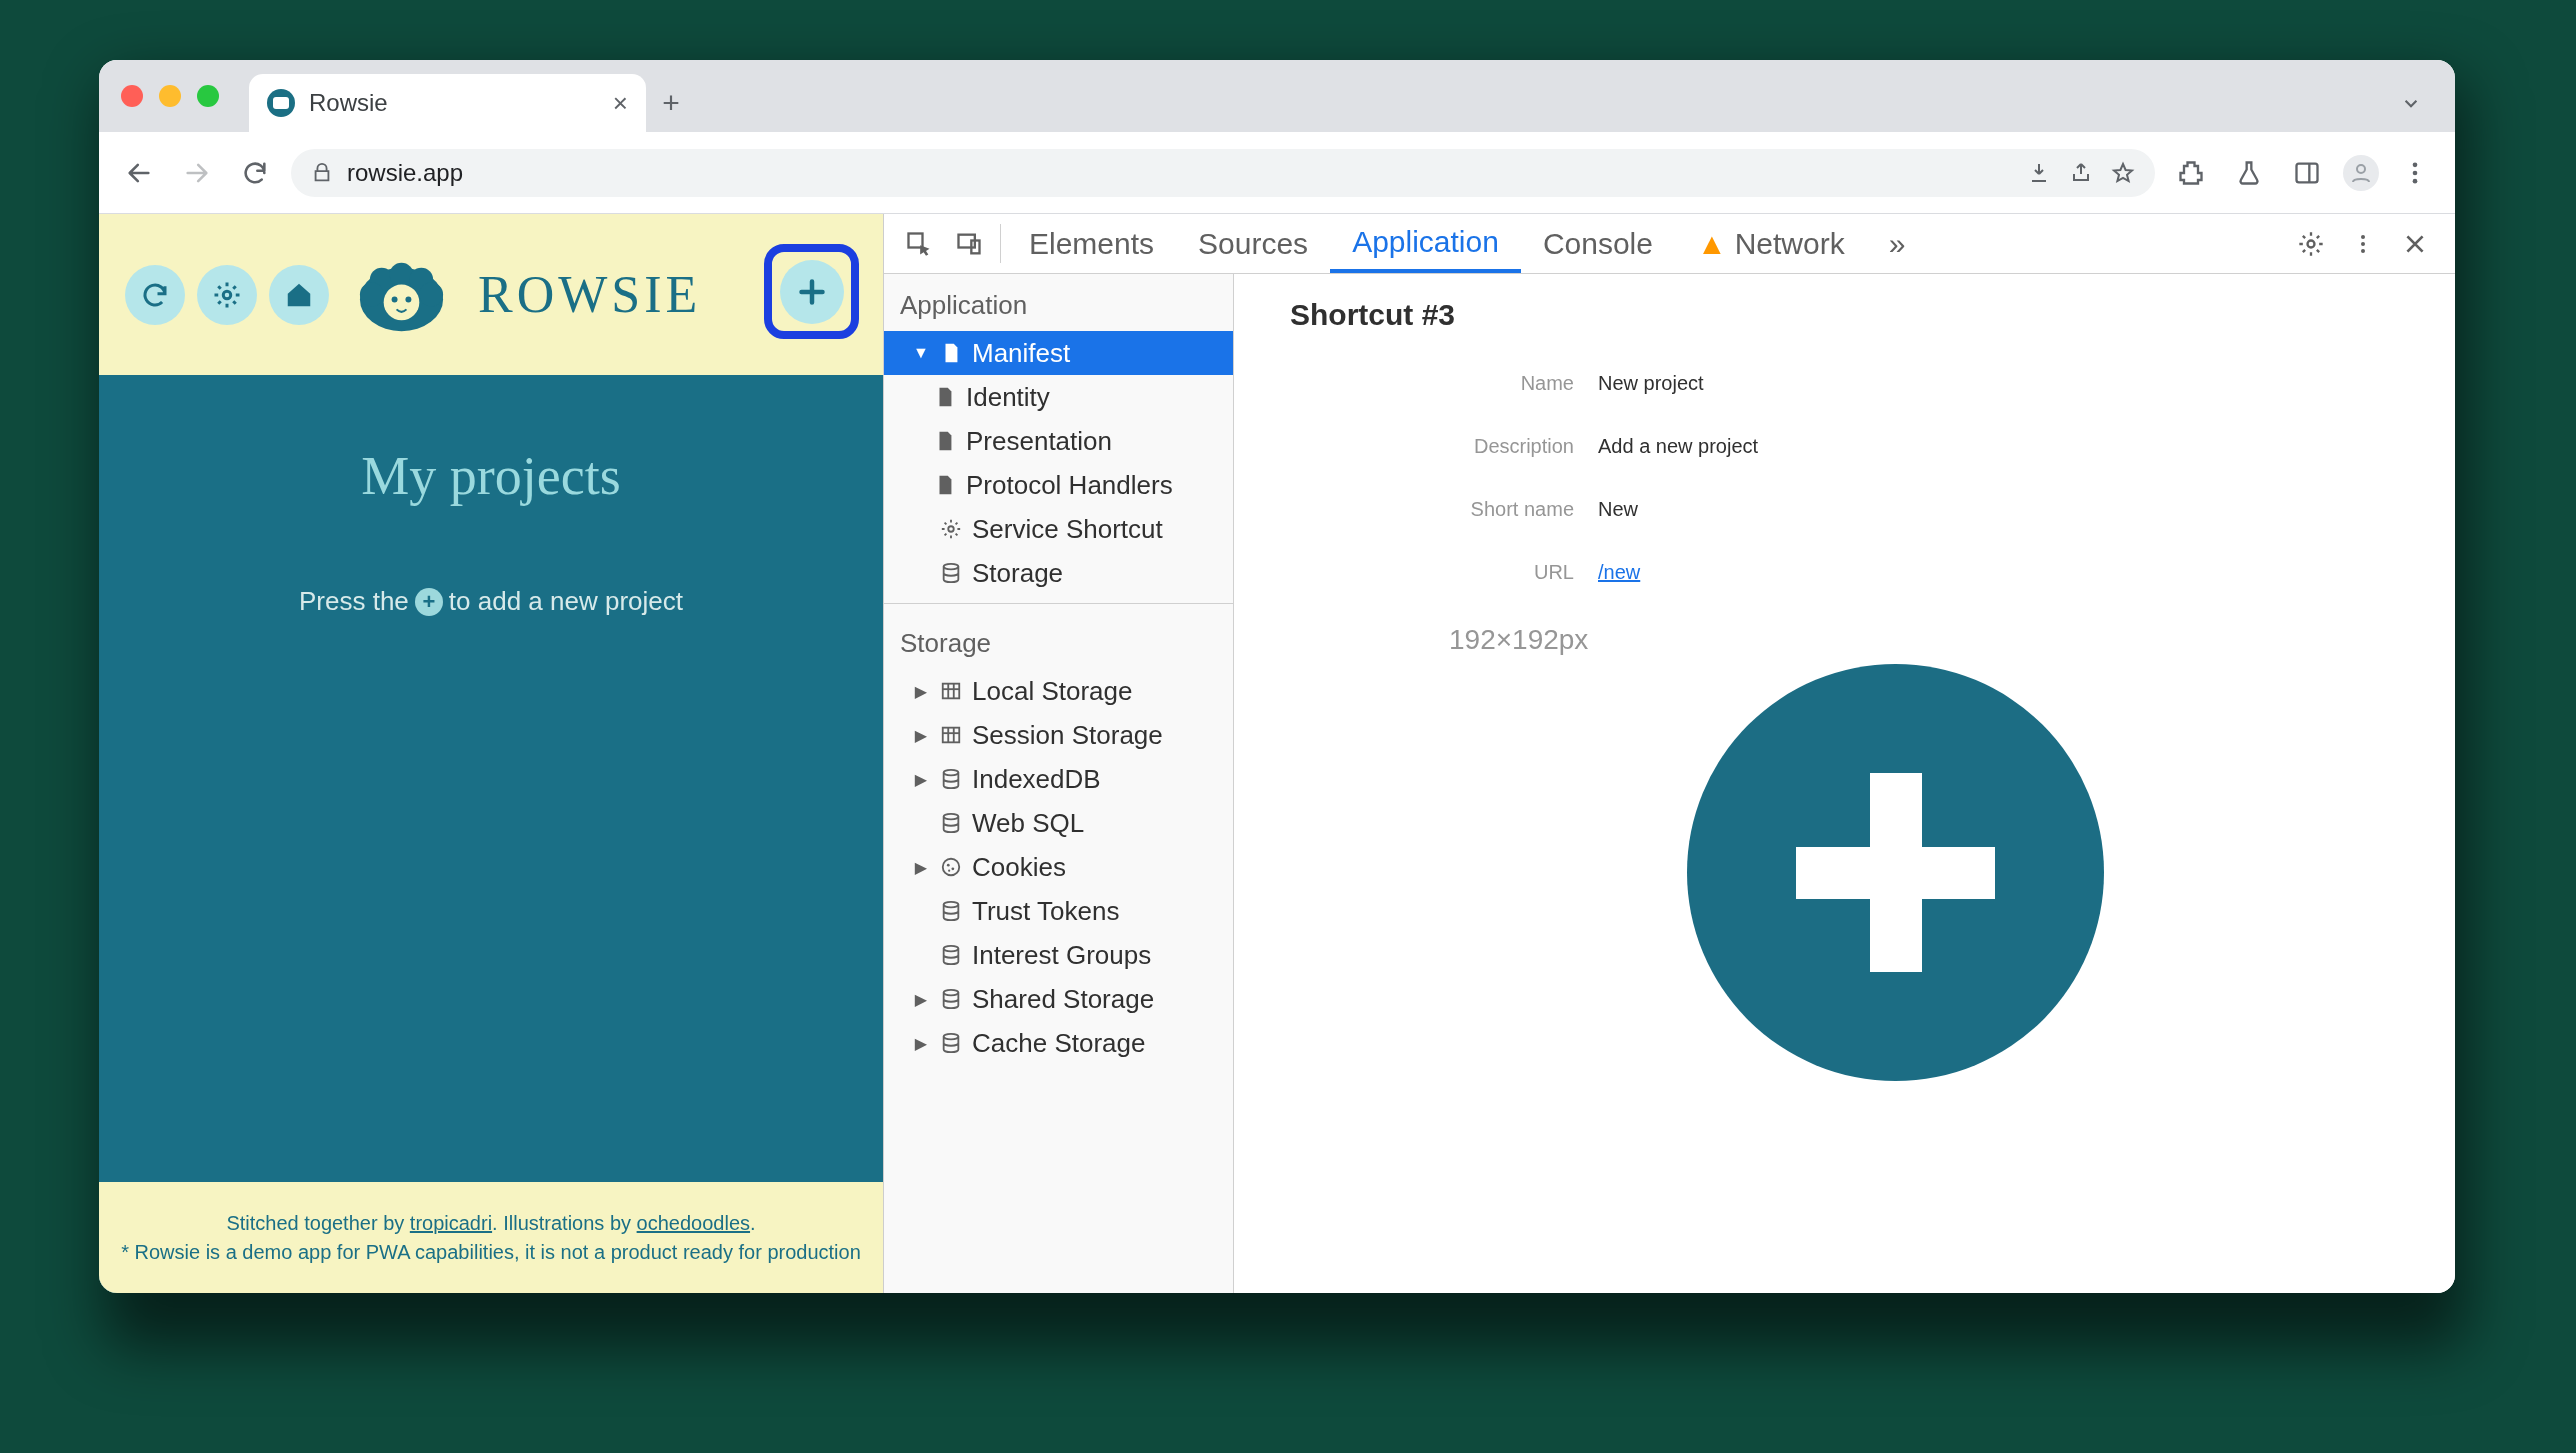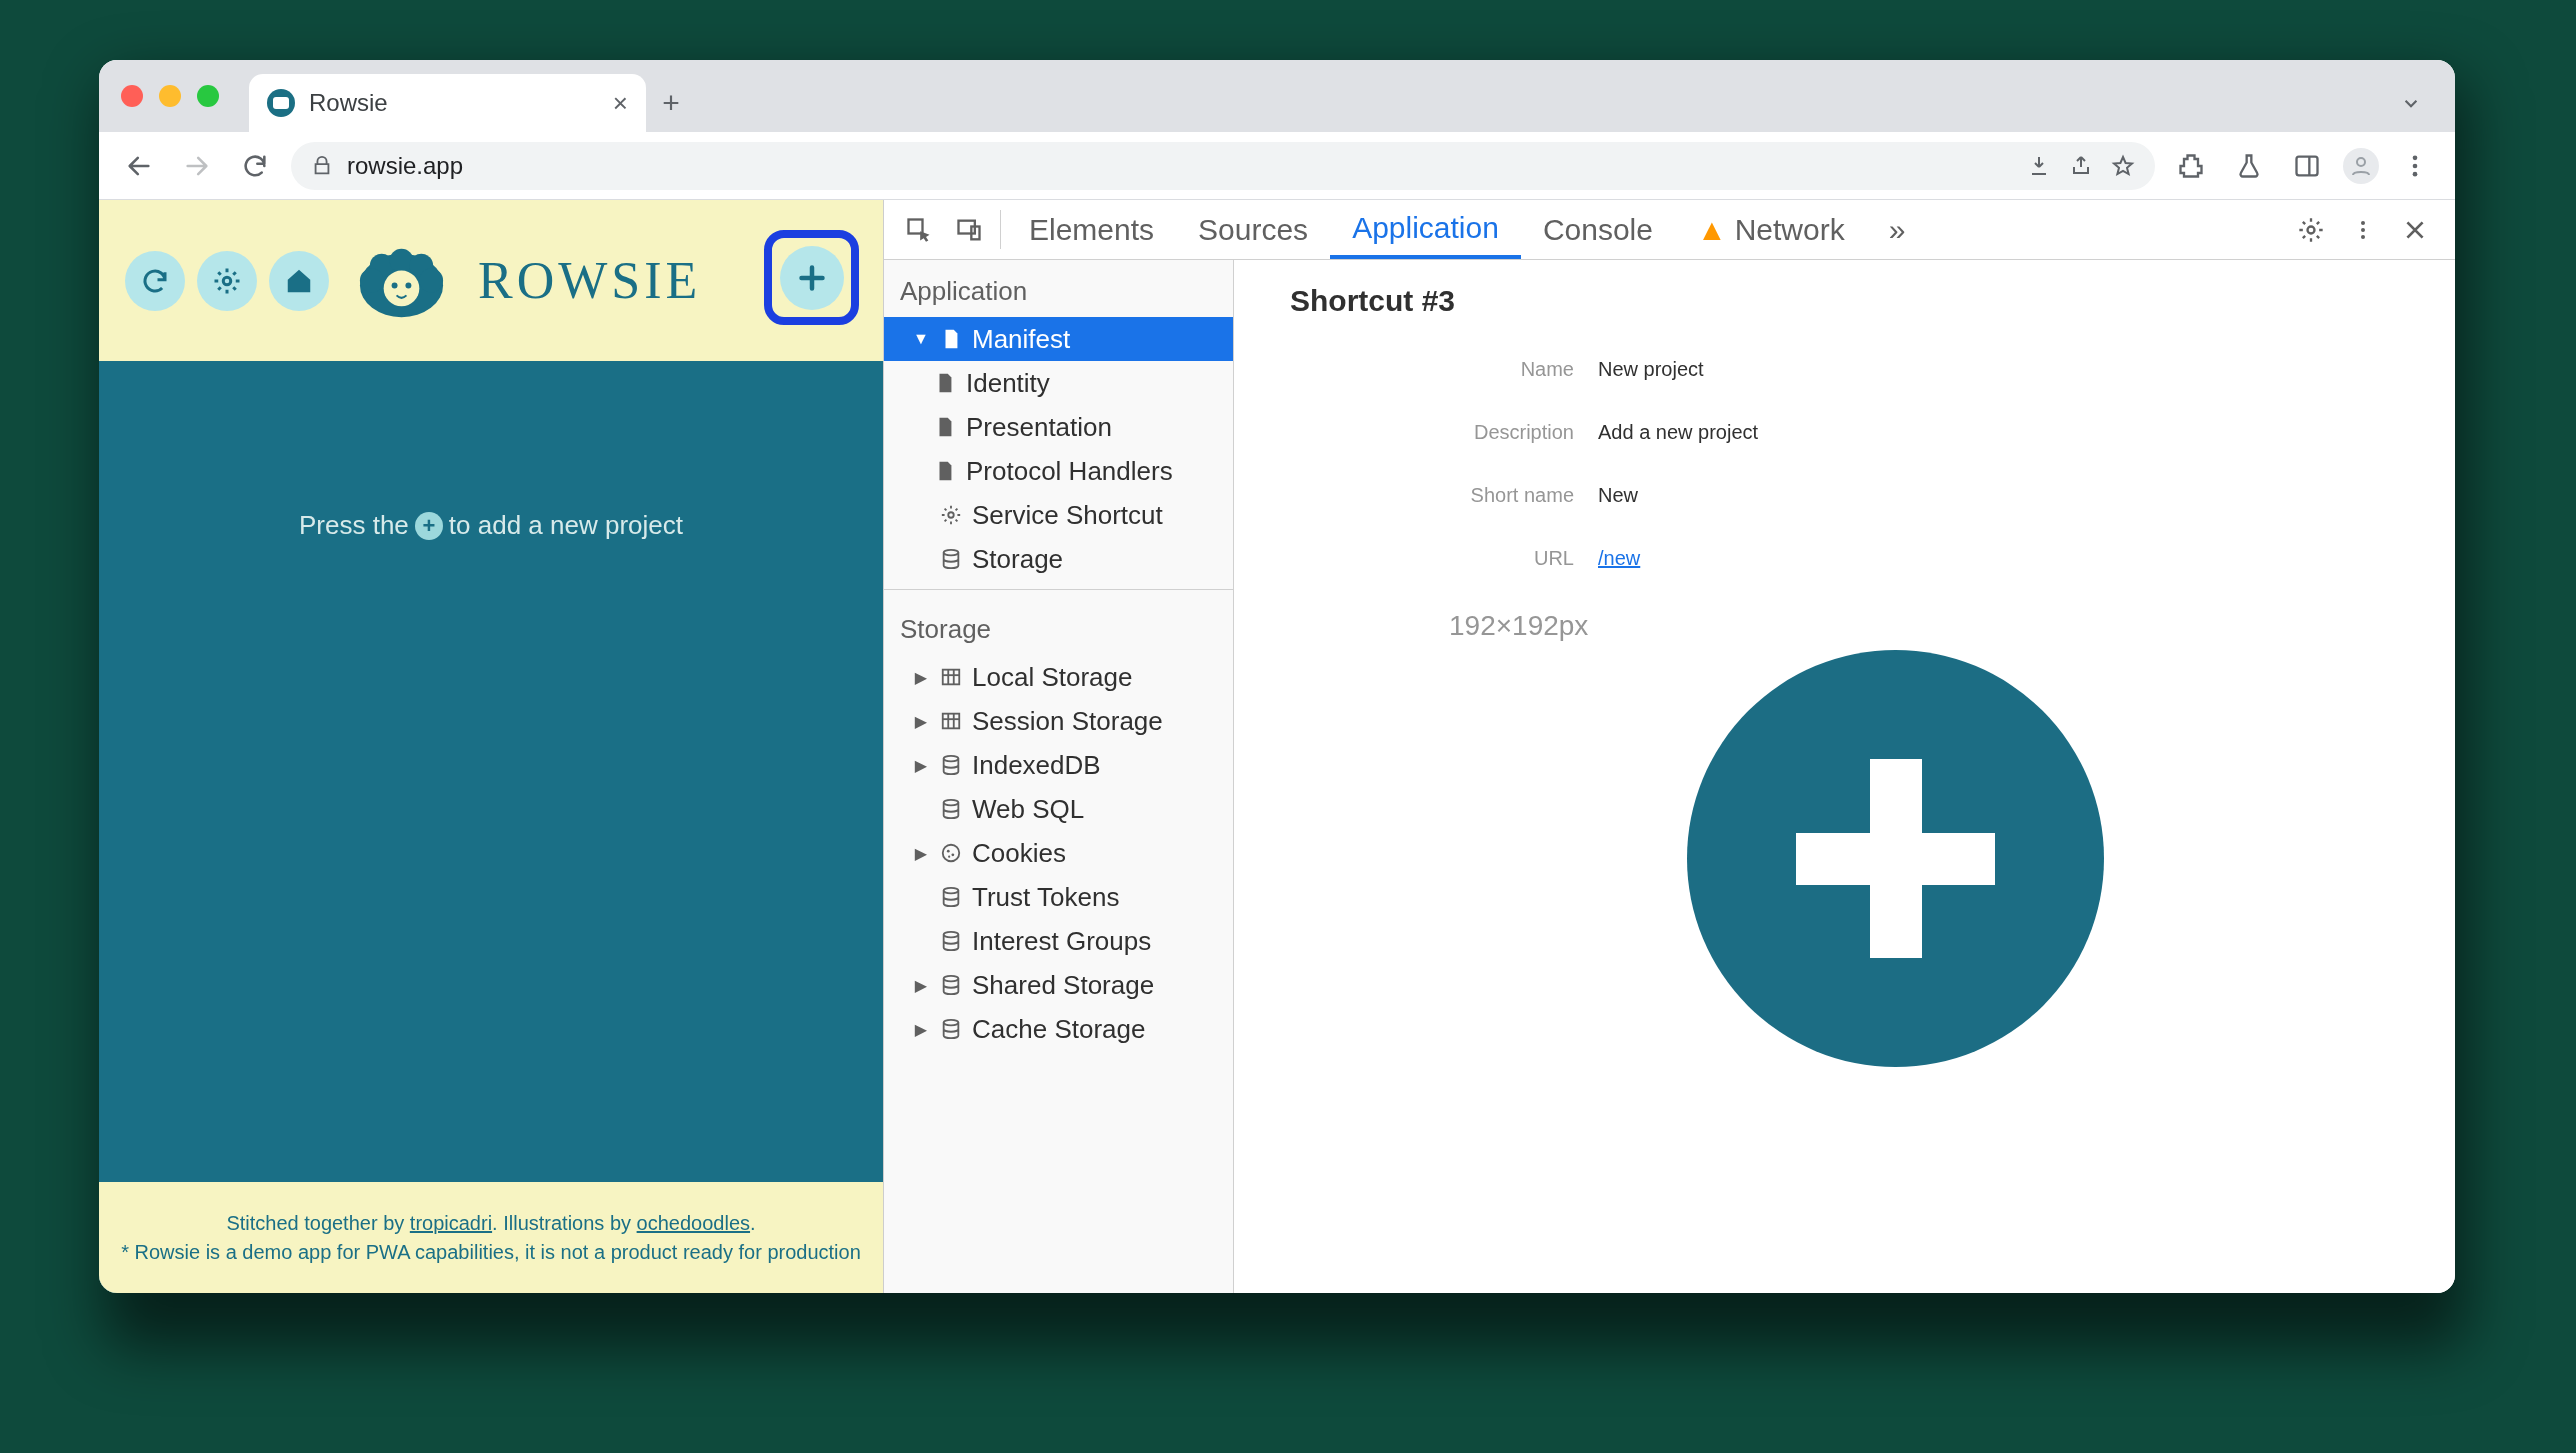--- a/index.html
+++ b/index.html
@@ -25,7 +25,7 @@
   .tabs-menu { width:40px; height:58px; display:flex; align-items:center; justify-content:center; color:#5f6368; font-size:22px; margin-right:24px; }
 
   
-  .toolbar { height: 68px; background: #fff; border-bottom: 1px solid #dadce0; display:flex; align-items:center; padding: 0 18px; gap: 14px; }
+  .toolbar { height: 82px; background: #fff; border-bottom: 1px solid #dadce0; display:flex; align-items:center; padding: 0 18px; gap: 14px; }
   .tb-icon { width: 44px; height:44px; display:flex; align-items:center; justify-content:center; color:#5f6368; border-radius:50%; }
   .tb-icon svg { width: 28px; height:28px; }
   .tb-icon.disabled { opacity: 0.4; }

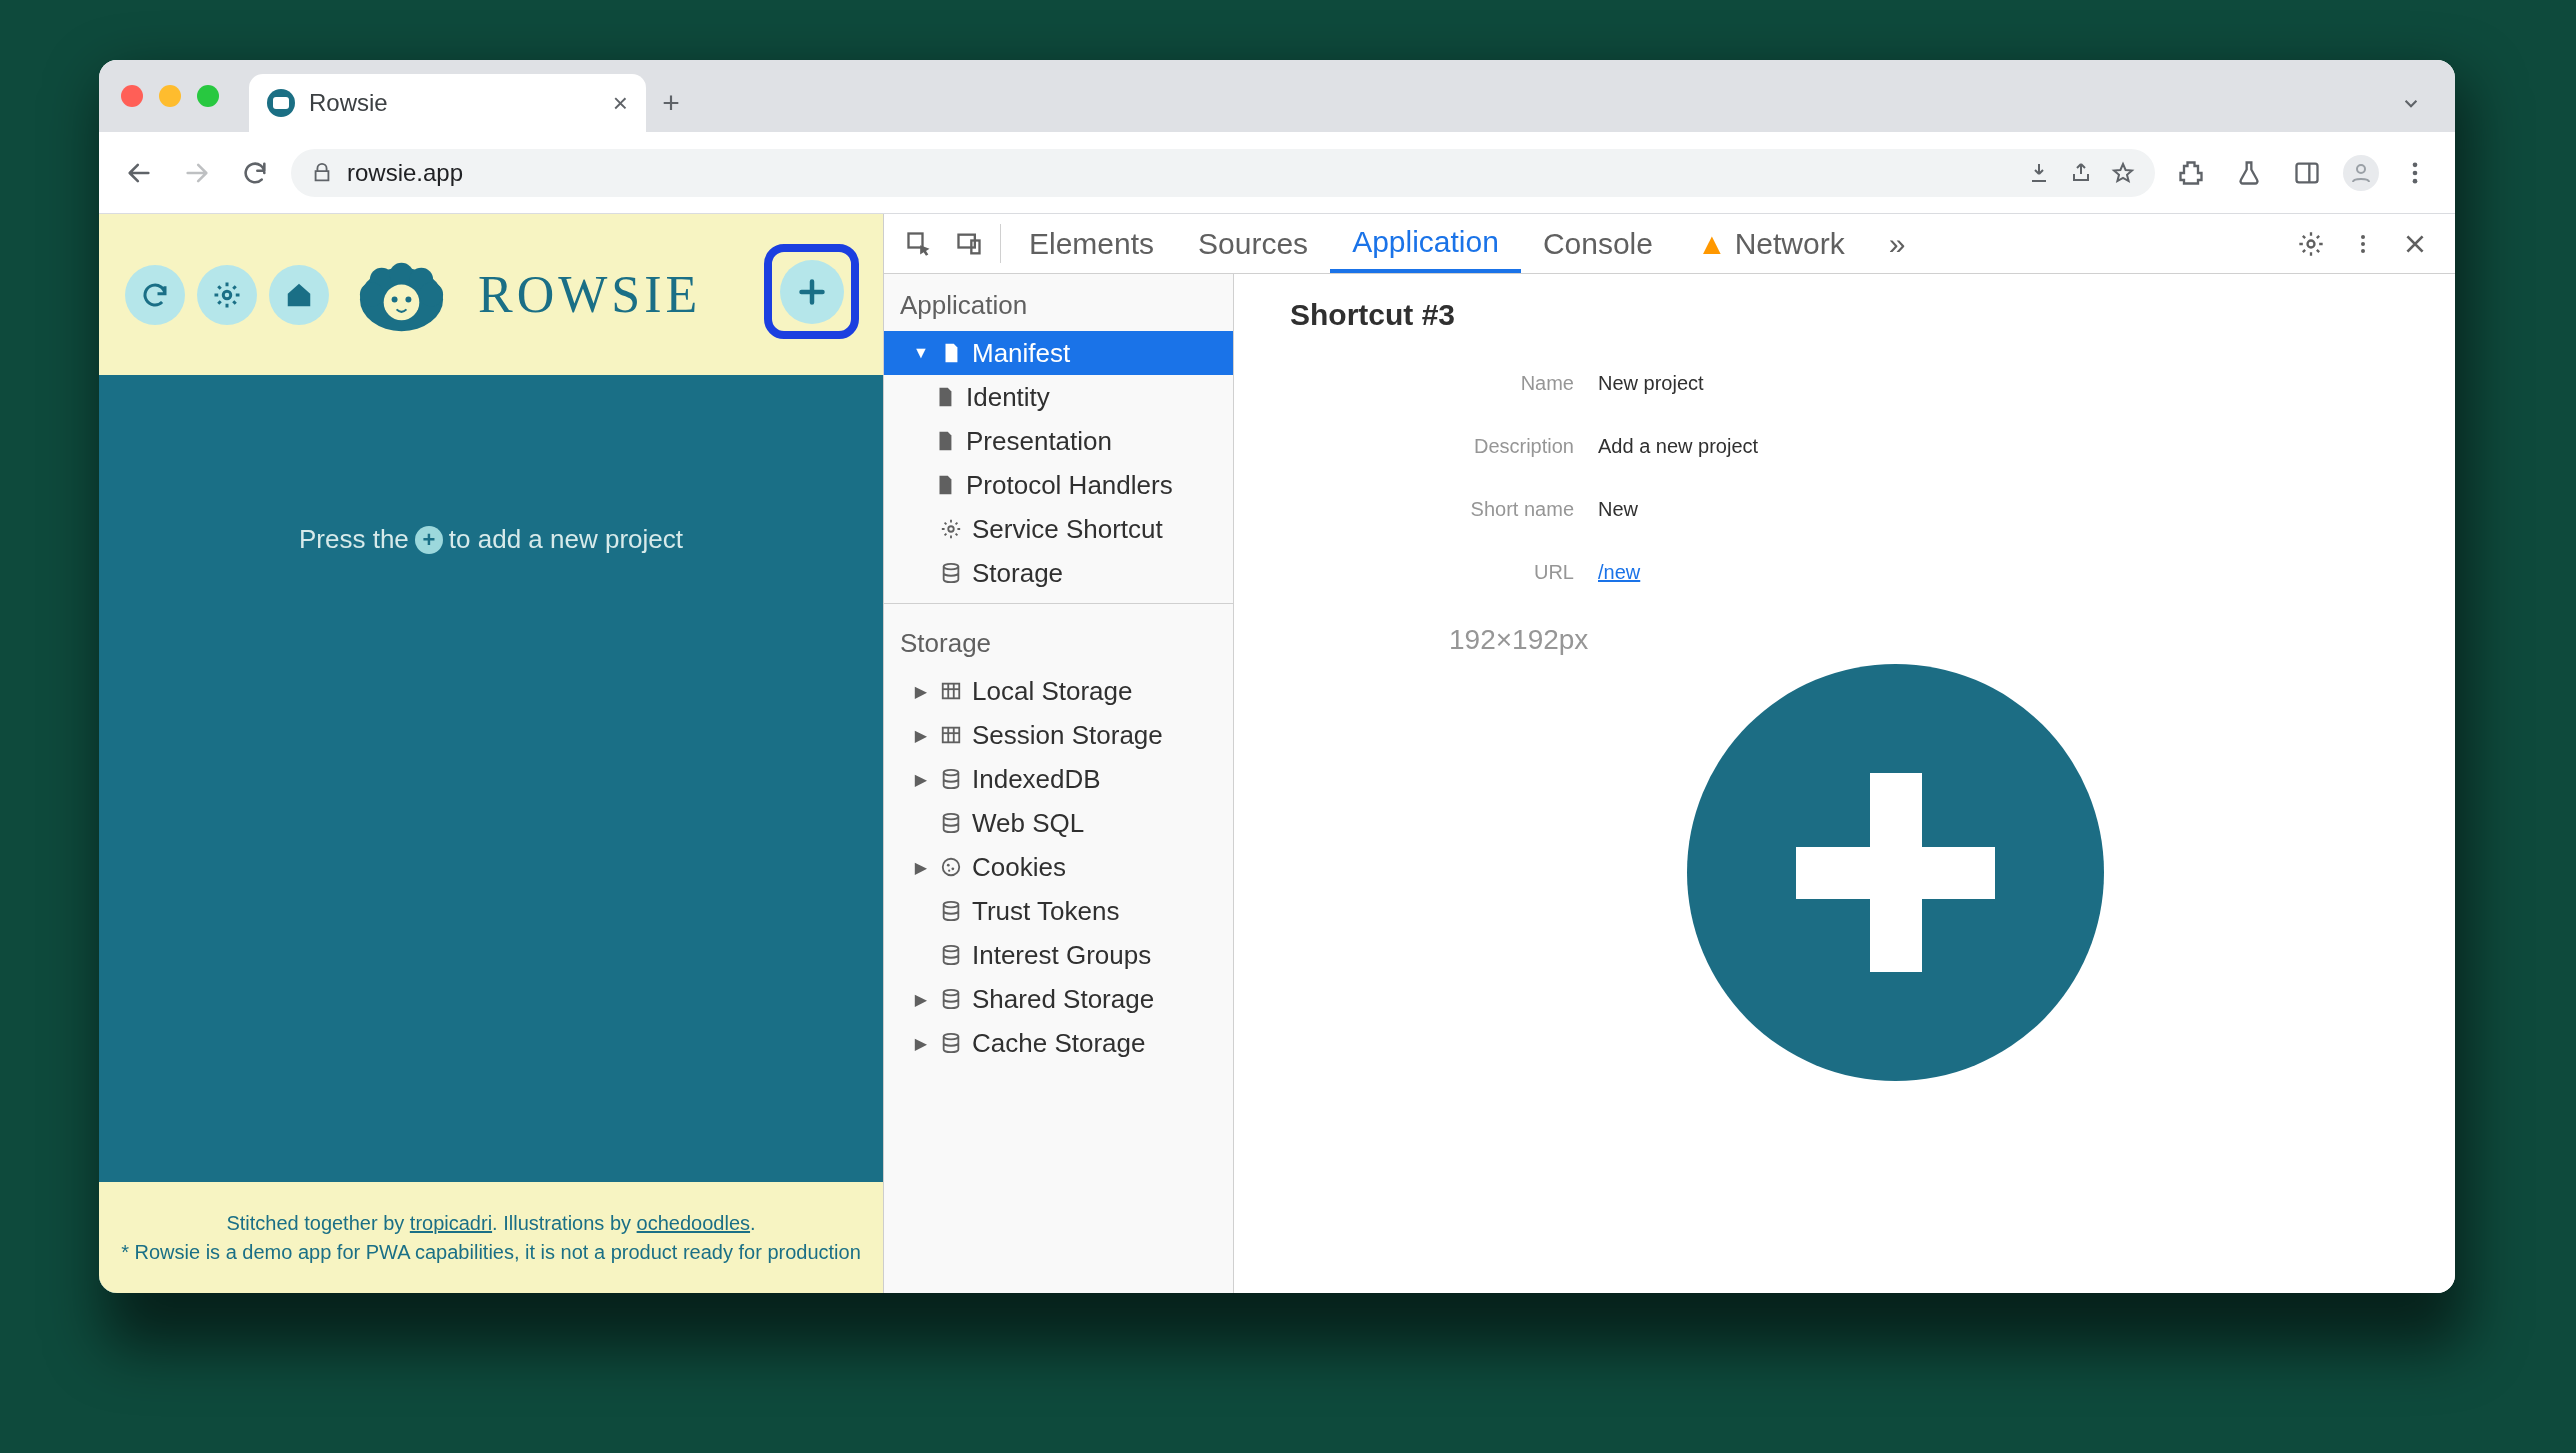--- a/index.html
+++ b/index.html
@@ -240,6 +240,7 @@
         </div>
       </div>
       <div class="app-body">
+        <div class="my-projects">My projects</div>
         <div class="hint">
           <span>Press the</span>
           <span class="mini-plus">+</span>

